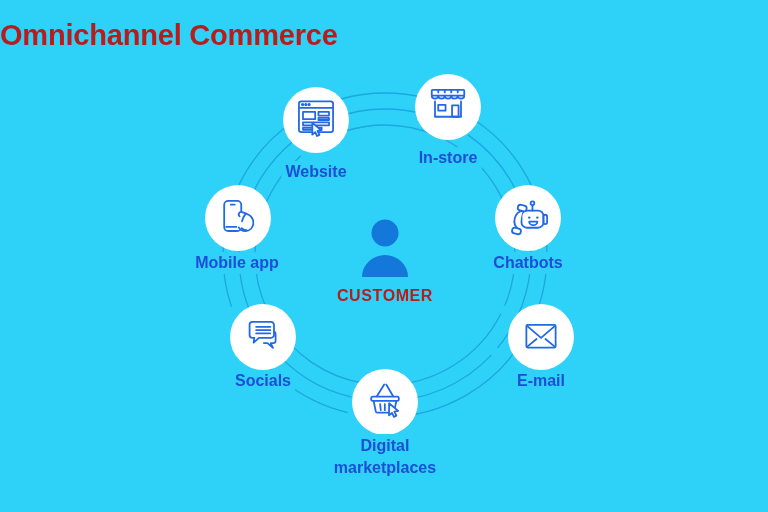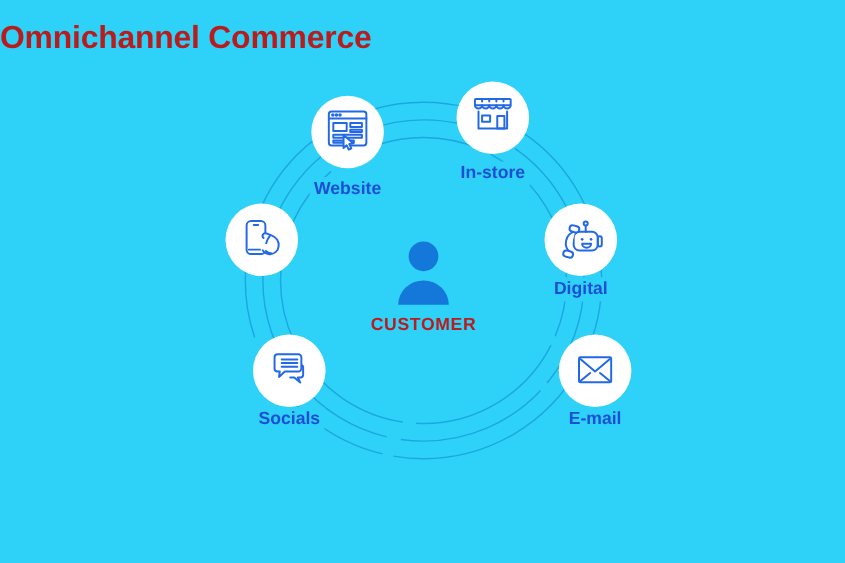--- a/index.html
+++ b/index.html
@@ -111,6 +111,7 @@
         </g>
       </svg>
     </div>
+    <div class="label" style="left:32px;top:67px;position:absolute">Mobile app</div>
   </div>
 
   <div class="node" style="left:495px;top:185px">

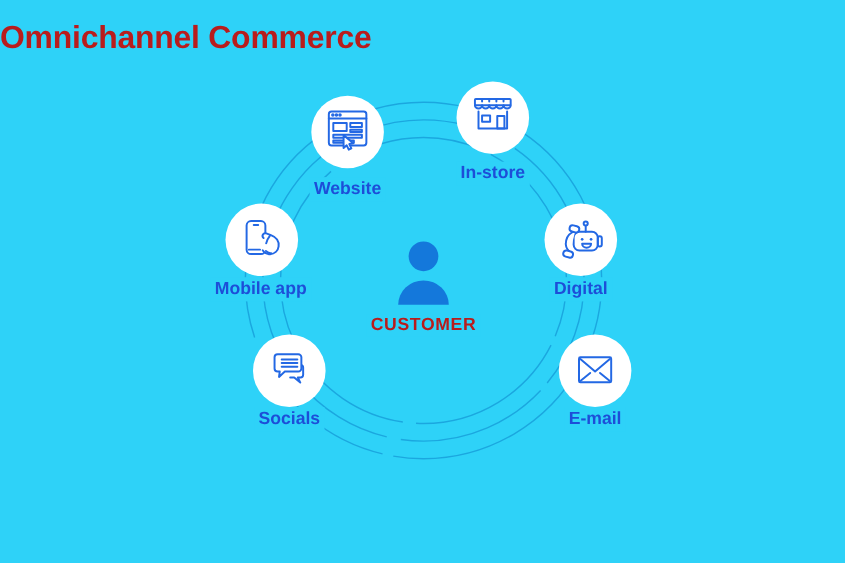--- a/index.html
+++ b/index.html
@@ -133,7 +133,7 @@
         </g>
       </svg>
     </div>
-    <div class="label" style="left:33px;top:67px;position:absolute">Digital</div>
+    <div class="label" style="left:33px;top:67px;position:absolute">Chatbots</div>
   </div>
 
   <div class="node" style="left:230px;top:304px">

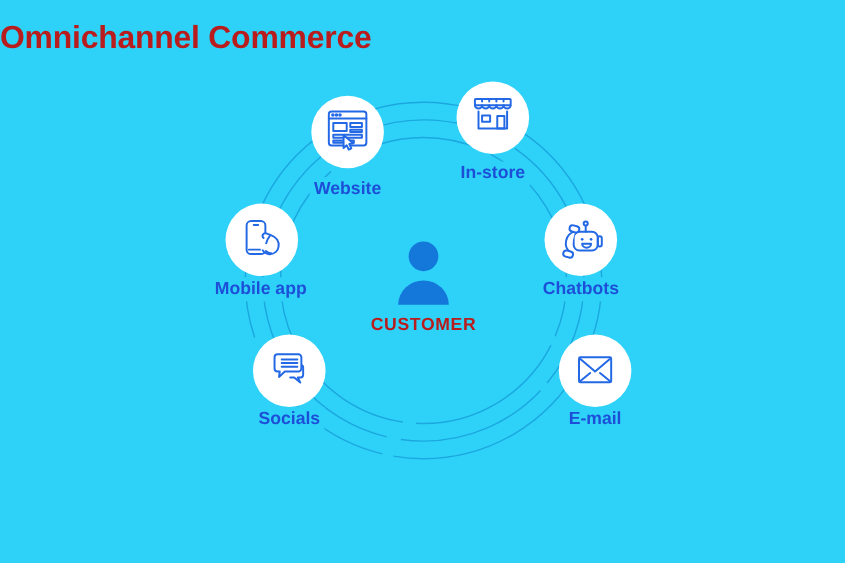--- a/index.html
+++ b/index.html
@@ -165,6 +165,22 @@
     <div class="label" style="left:33px;top:66px;position:absolute">E-mail</div>
   </div>
 
+  <div class="node" style="left:352px;top:369px">
+    <div class="bubble">
+      <svg width="52" height="52" viewBox="0 0 64 64">
+        <g class="ico">
+          <path d="M22,25 L31,10.5"></path>
+          <path d="M42,25 L33.5,10.5"></path>
+          <rect x="15" y="25.5" width="34" height="5" rx="2"></rect>
+          <path d="M18,30.5 l2.6,13 a2,2 0 0 0 2,1.6 h18.8 a2,2 0 0 0 2,-1.6 l2.6,-13"></path>
+          <line x1="26" y1="34.5" x2="26.8" y2="42"></line>
+          <line x1="31.8" y1="34.5" x2="31.8" y2="42"></line>
+          <path d="M37,33.5 v15 l3.6,-3.2 2.4,5 3,-1.5 -2.4,-4.9 4.6,-1 z" fill="#FFFFFF"></path>
+        </g>
+      </svg>
+    </div>
+    <div class="label wrap" style="left:33px;top:65px;position:absolute">Digital marketplaces</div>
+  </div>
 
 </div>
 

